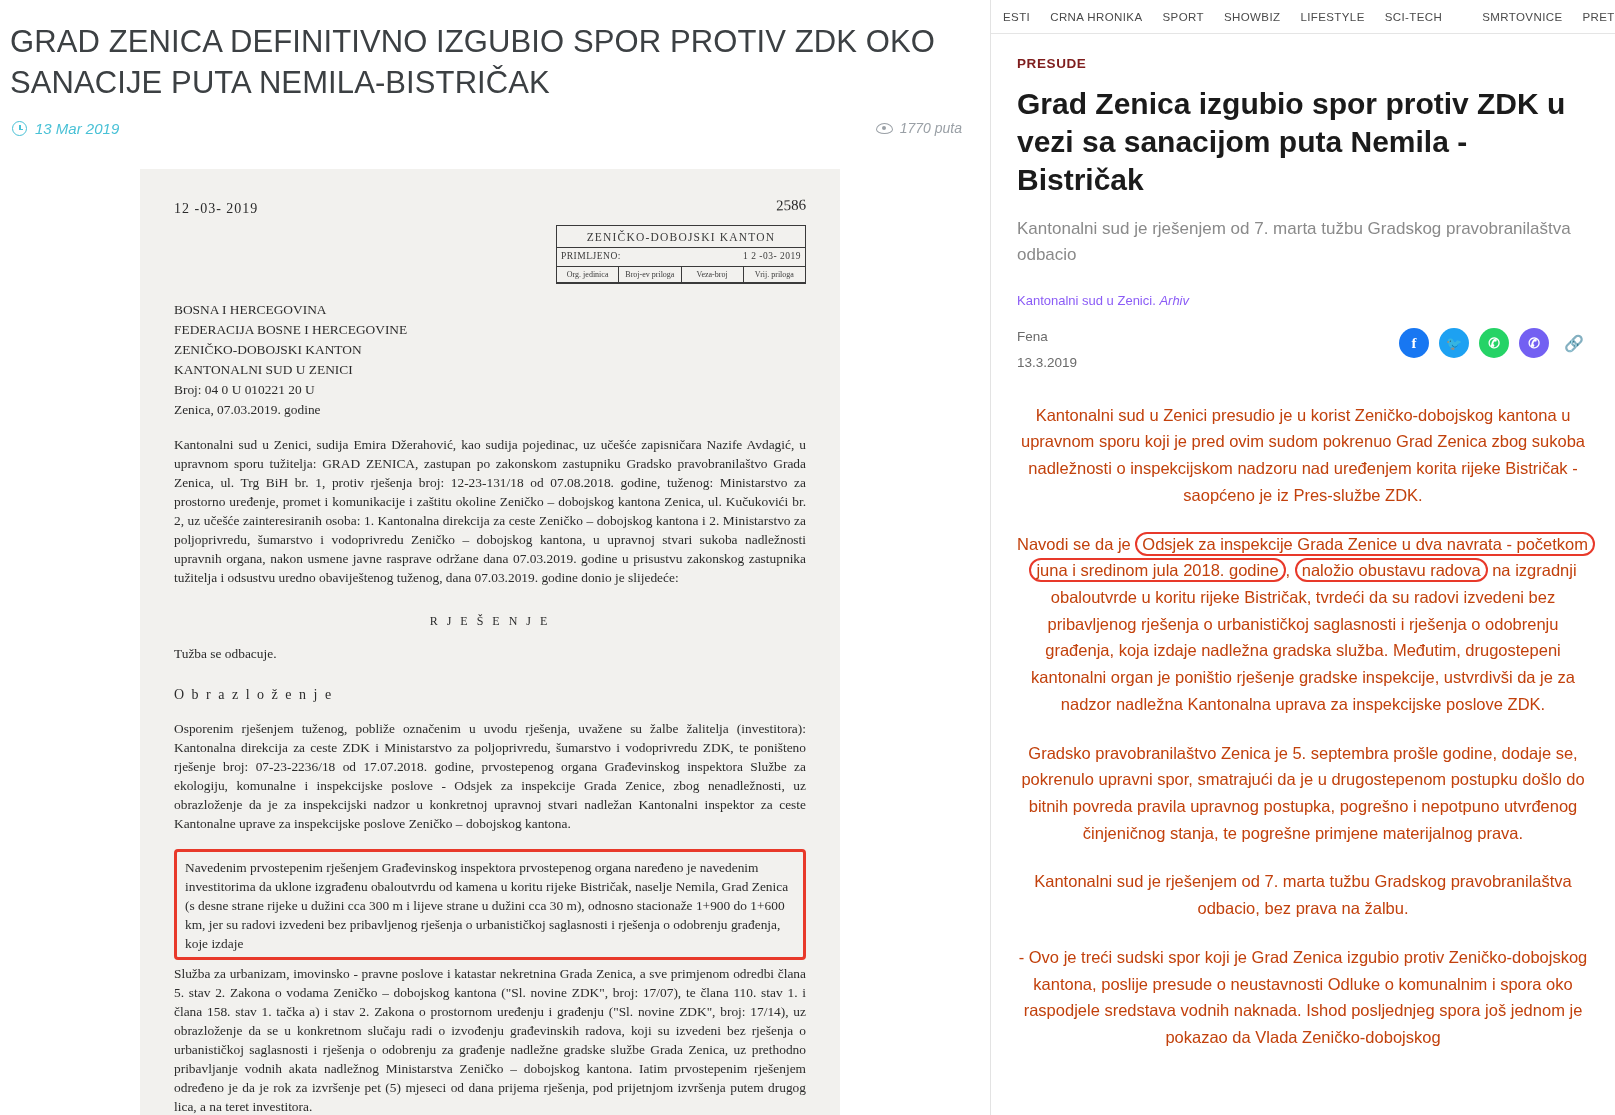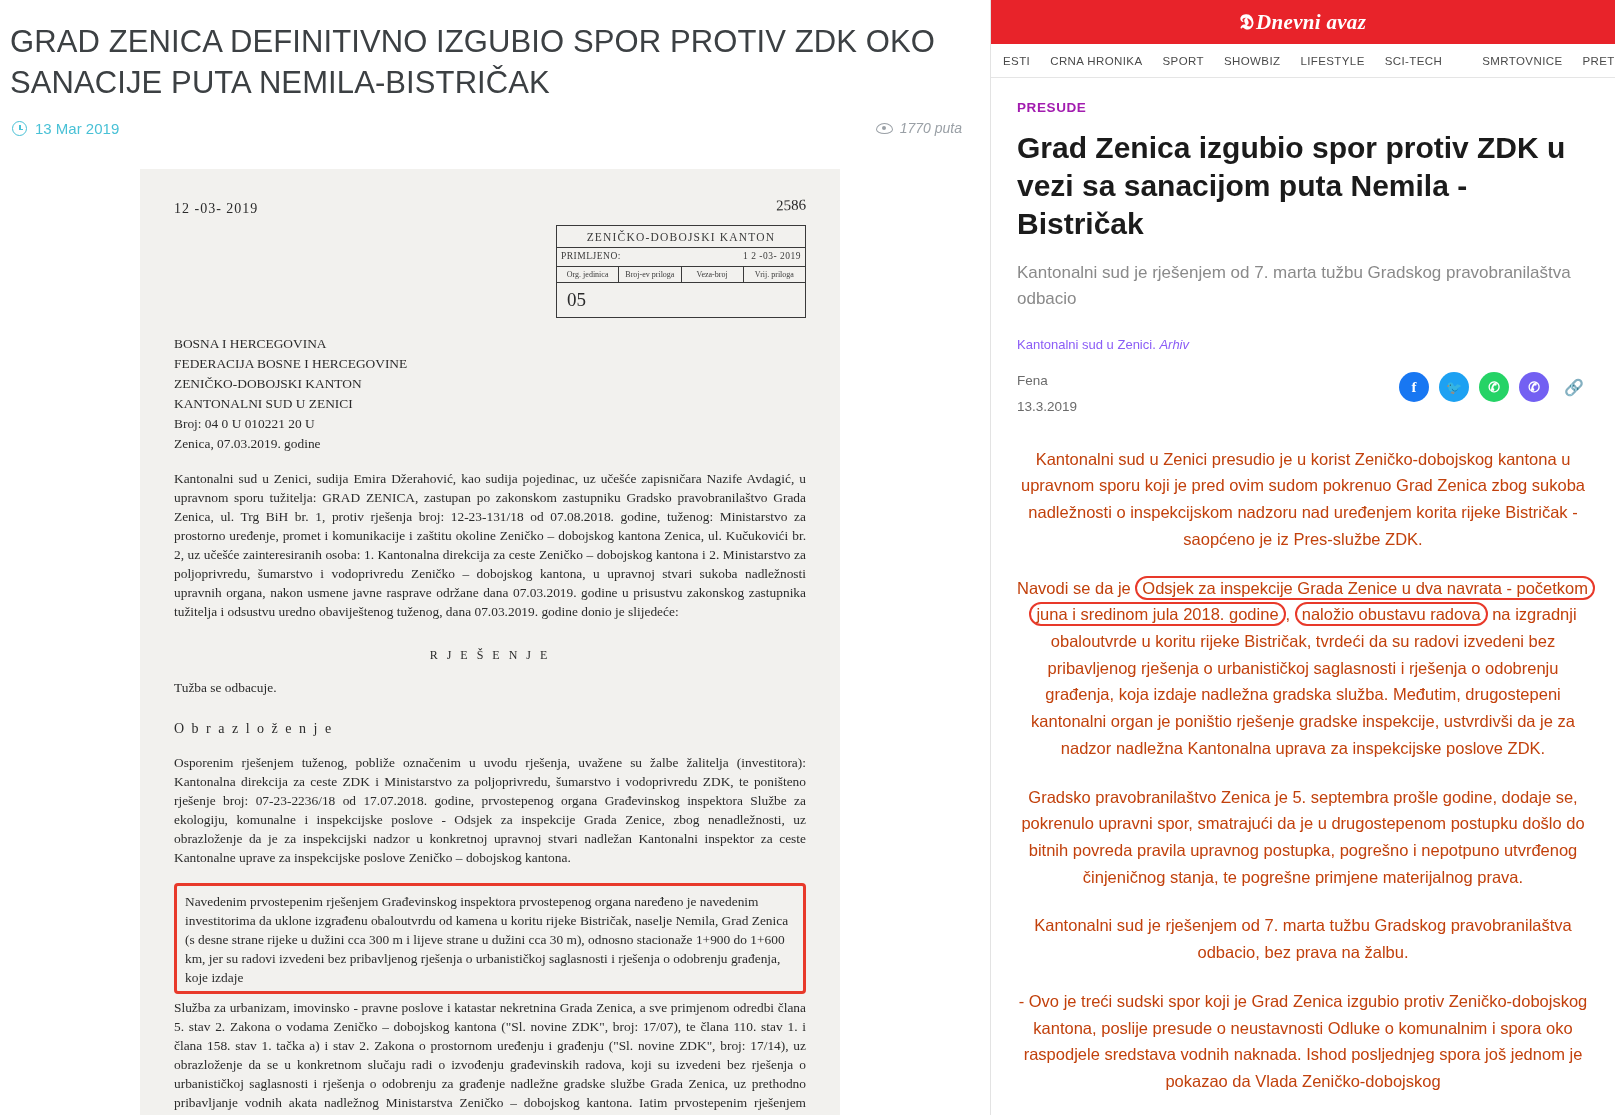--- a/index.html
+++ b/index.html
@@ -356,11 +356,6 @@
 
 <div class="right-pane">
 
-  <div class="avaz-header">
-    <div class="avaz-logo">
-      <span class="mark">𝕯</span><span>Dnevni avaz</span>
-    </div>
-  </div>
 
   <div class="avaz-nav">
     <span>ESTI</span>

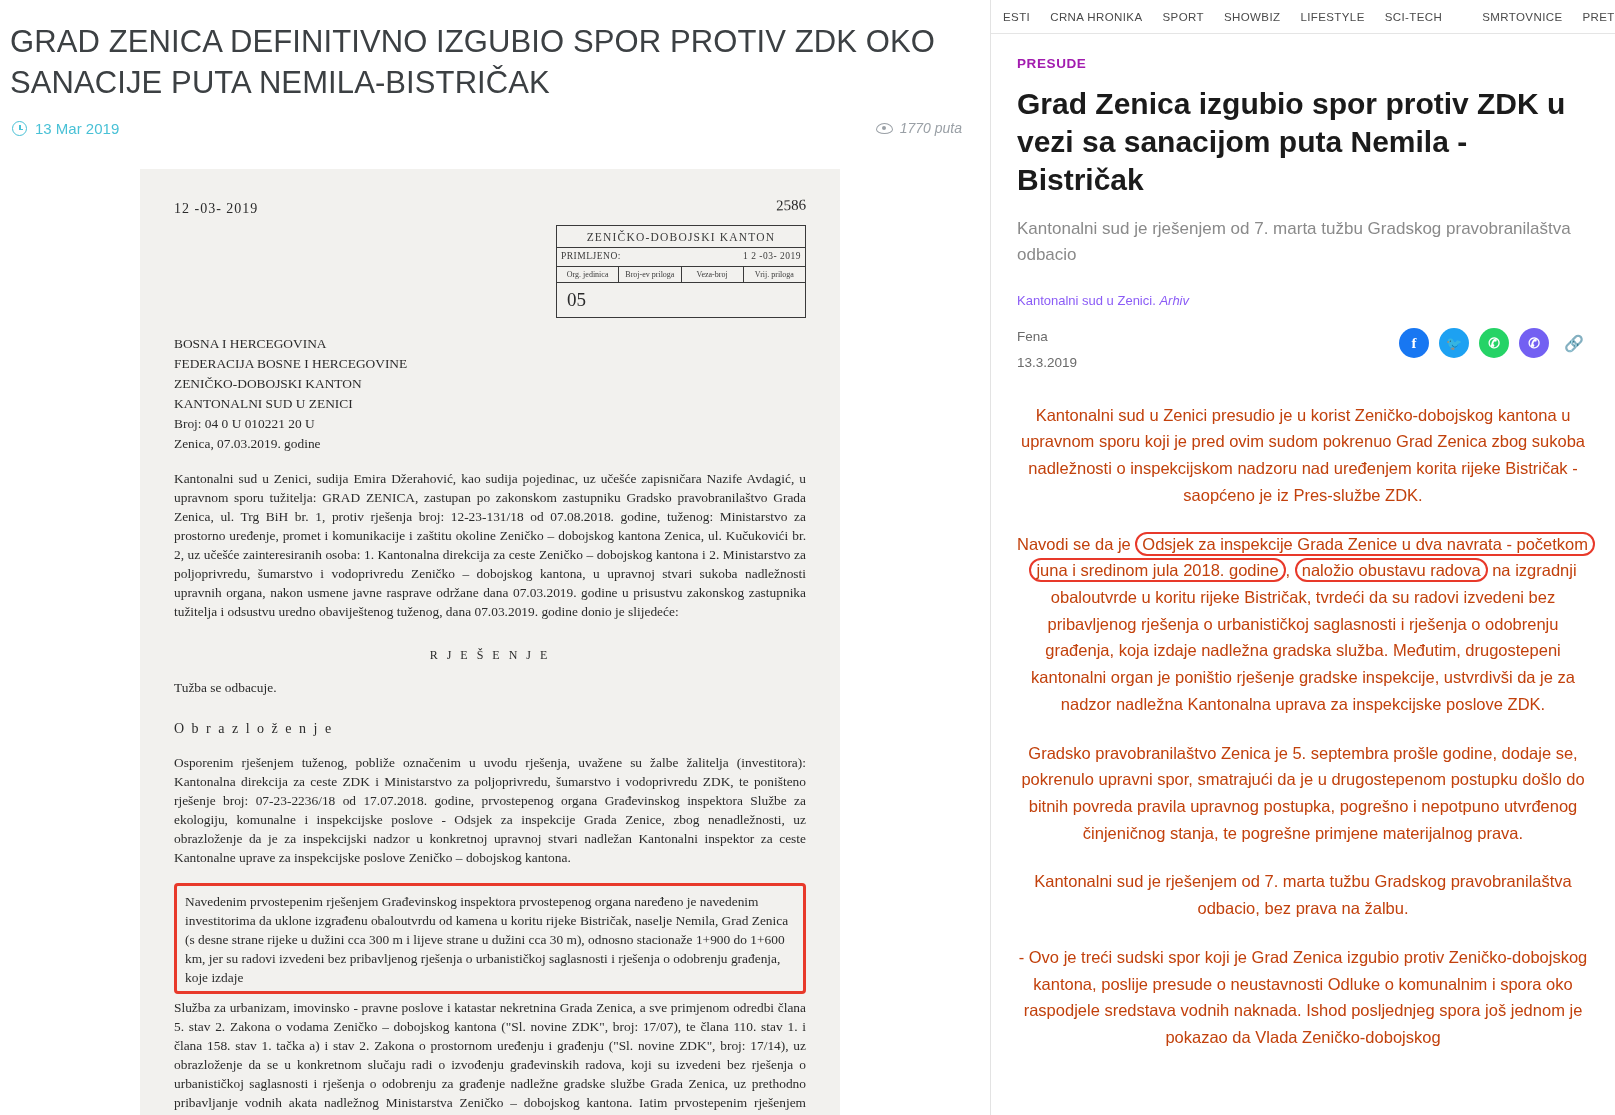--- a/index.html
+++ b/index.html
@@ -220,7 +220,7 @@
   .avaz-nav .spacer { flex: 1; }
   .avaz-body { padding: 22px 26px 0 26px; }
   .kicker {
-    color: #a21caf;
+    color: #7f1d1d;
     font-size: 13.5px;
     font-weight: bold;
     letter-spacing: .6px;

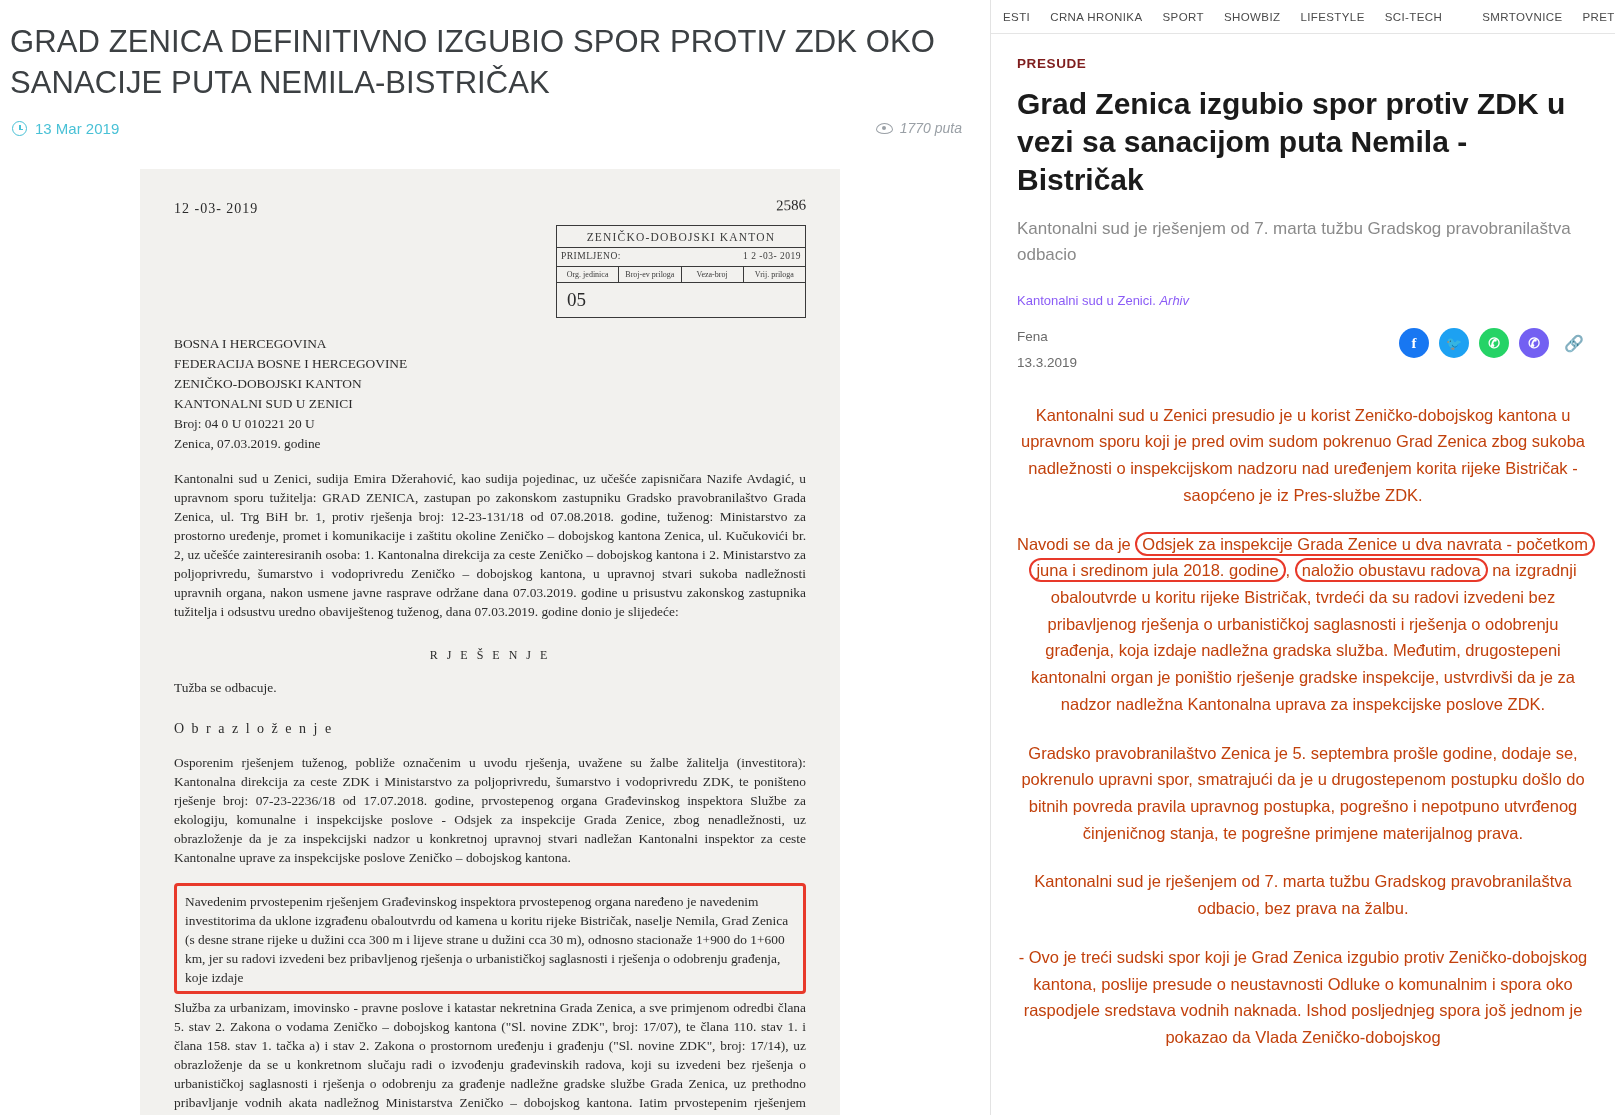--- a/index.html
+++ b/index.html
@@ -37,7 +37,7 @@
     justify-content: space-between;
     padding: 16px 28px 0 12px;
   }
-  .meta-left { display: flex; align-items: center; gap: 8px; }
+  .meta-left { display: flex; align-items: center; gap: 8px; font-style: italic; }
   .clock-icon {
     width: 15px; height: 15px;
     border: 1.6px solid #49c1d6;

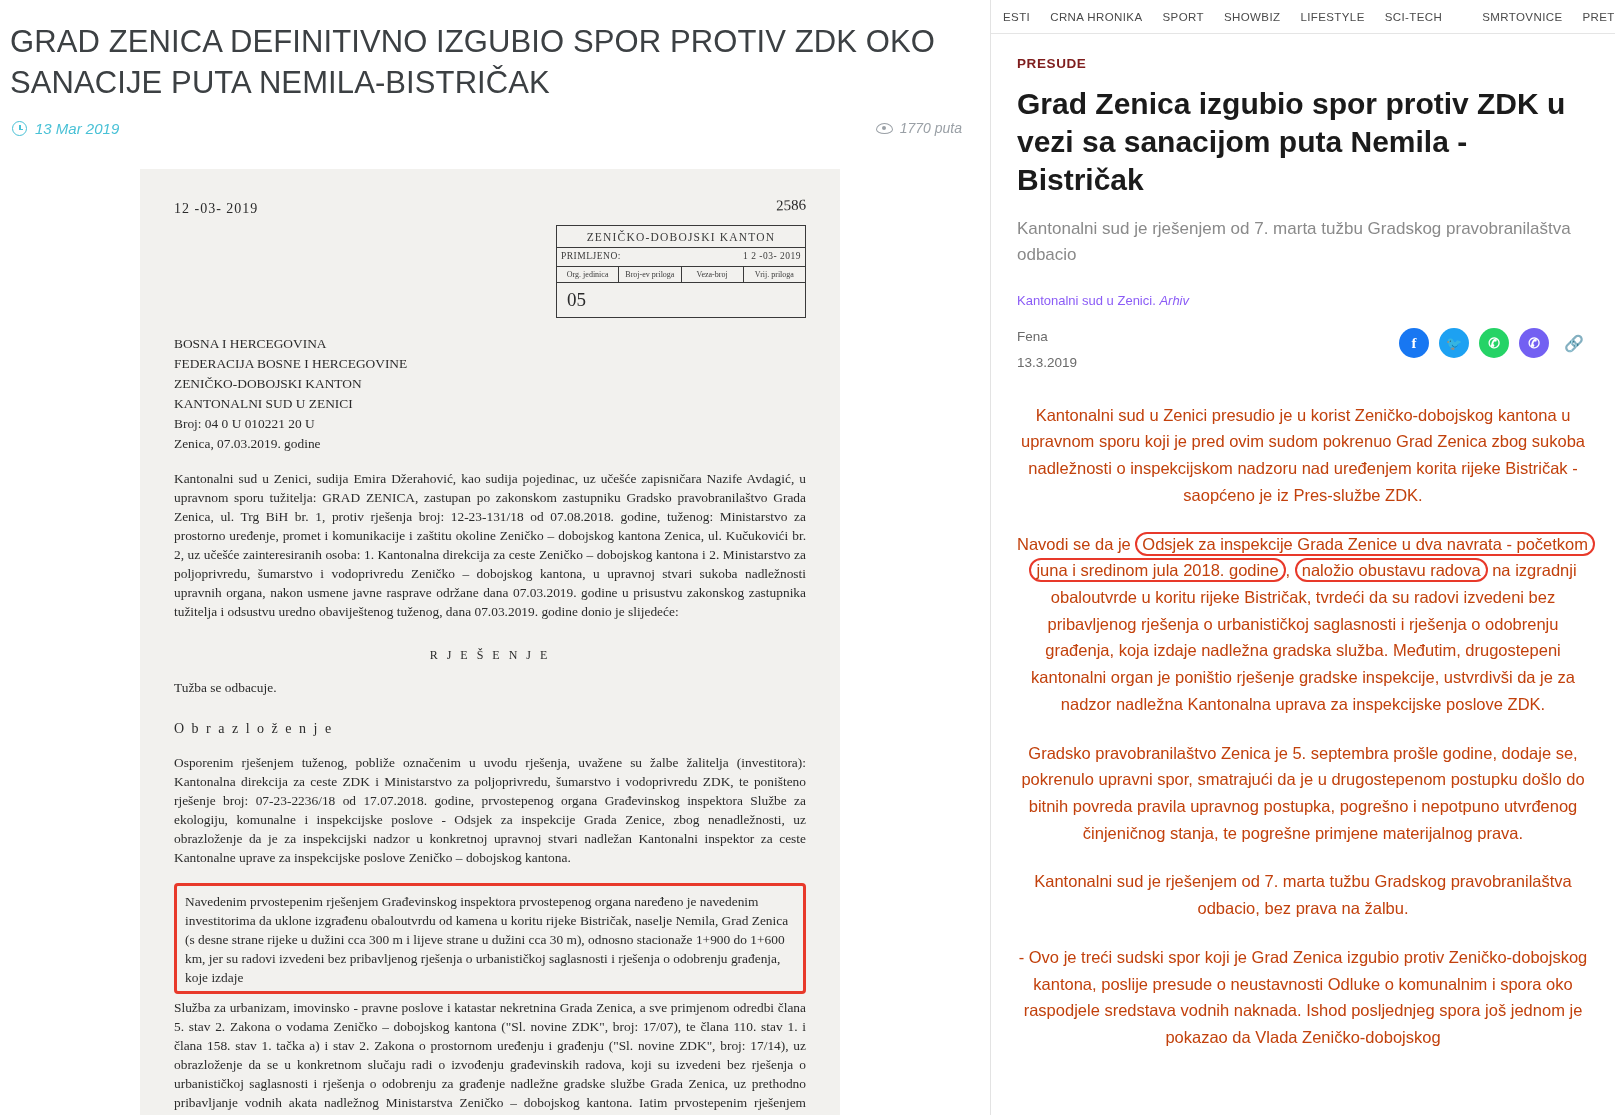--- a/index.html
+++ b/index.html
@@ -322,7 +322,6 @@
             <div>Veza-broj</div>
             <div>Vrij. priloga</div>
           </div>
-          <div class="stamp-row4">05</div>
         </div>
       </div>
 

